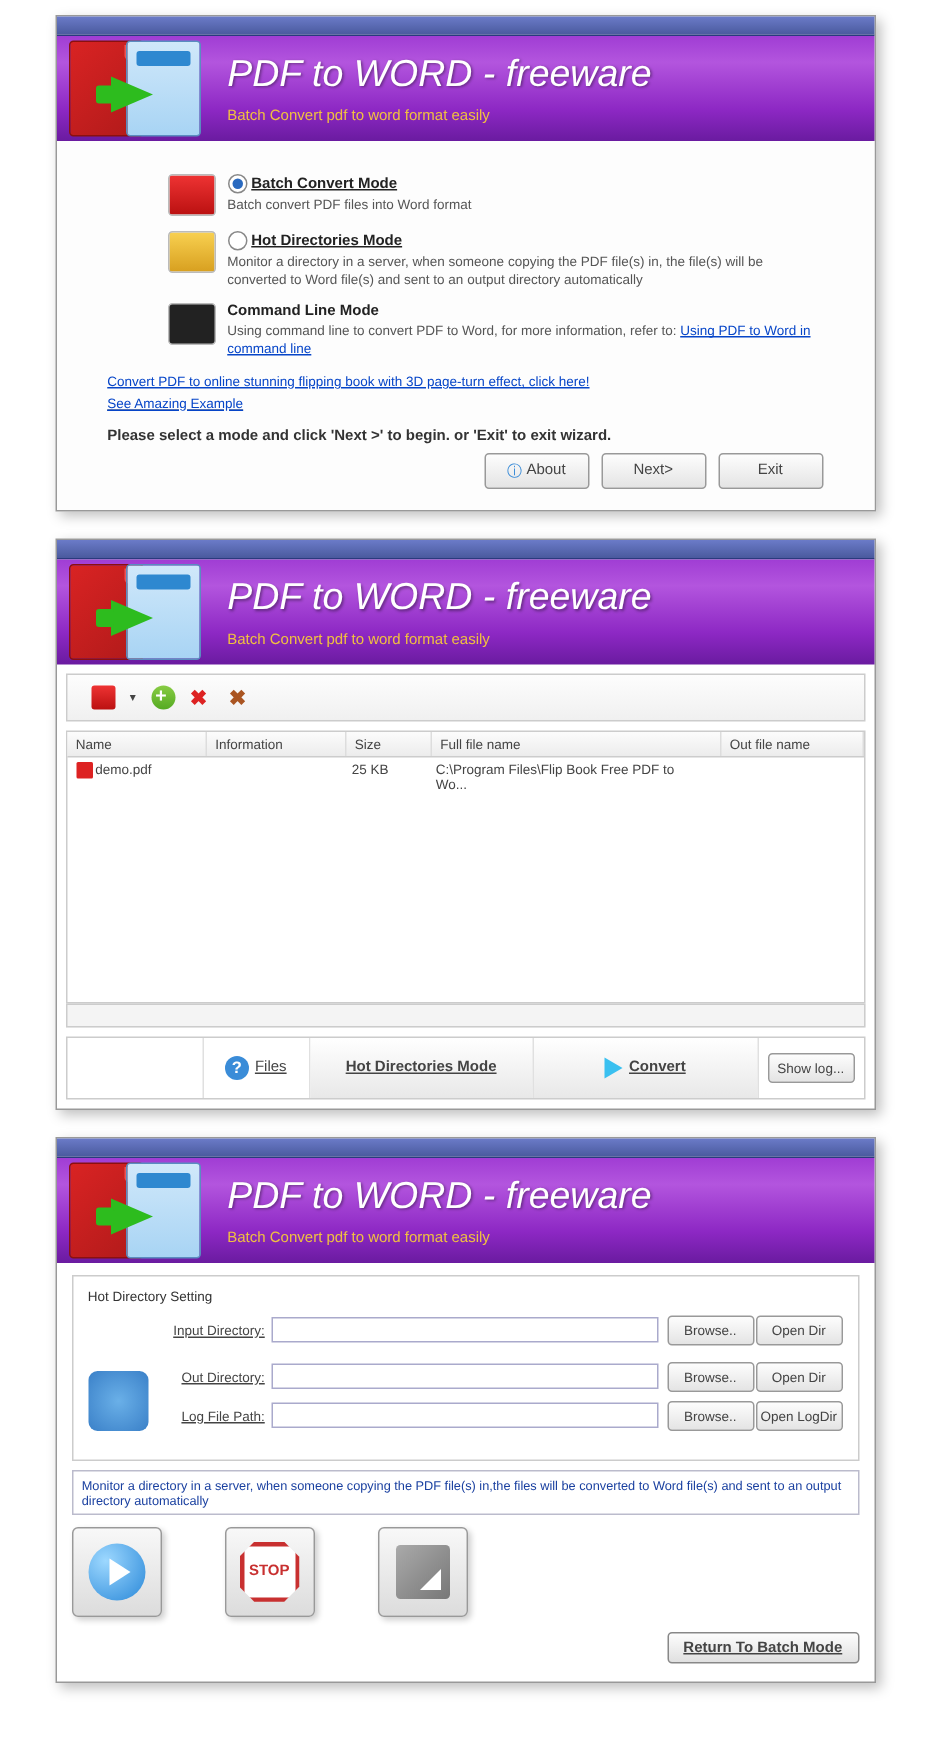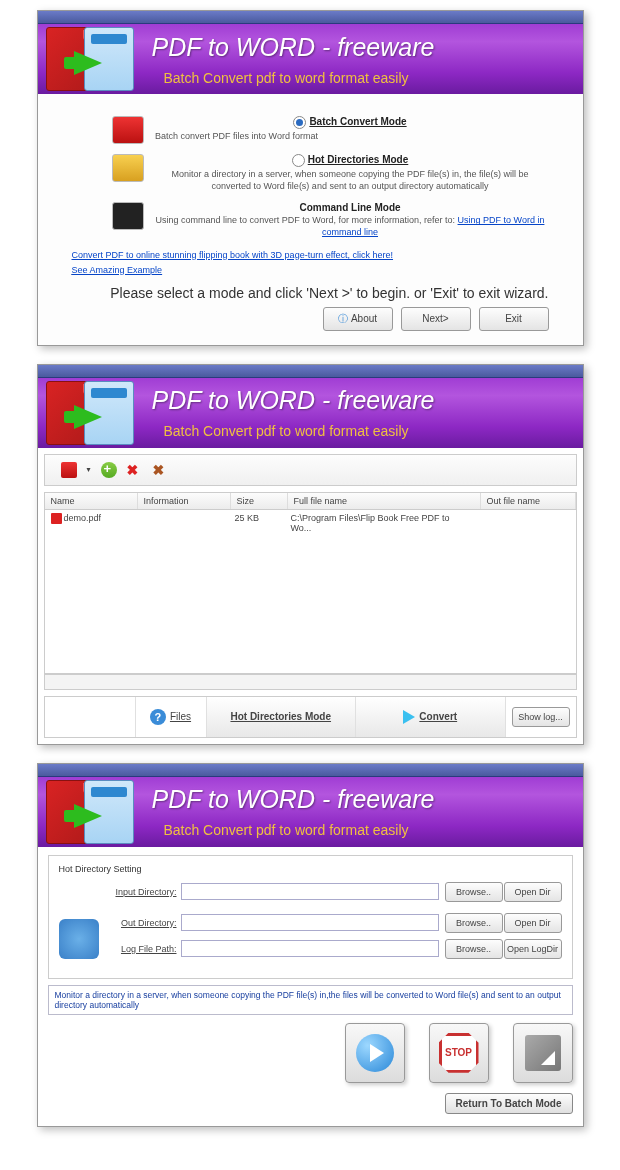--- a/index.html
+++ b/index.html
@@ -15,7 +15,7 @@
 .logo-arrow::before { content:""; position:absolute; left:-38px; top:-6px; width:12px; height:12px; background:#2dbc1e; border-radius:2px; }
 .header-txt { margin-left:18px; }
 .header-title { font-size:25px; color:#fff; font-style:italic; font-weight:normal; text-shadow:1px 1px 2px rgba(0,0,0,.4); }
-.header-sub { font-size:14px; color:#f0c040; margin-top:8px; text-align:center; padding-right:14px; }
+.header-sub { font-size:10px; color:#f0c040; margin-top:8px; text-align:left; padding-right:14px; }
 .body { padding:22px 34px 14px; background: #fdfdfd;}
 .mode { display:flex; margin-bottom:10px; }
 .mode-icon { width:30px; height:26px; margin-right:8px; background:#eee; border:1px solid #bbb; border-radius:3px; display:inline-block; position:relative; flex-shrink:0;}

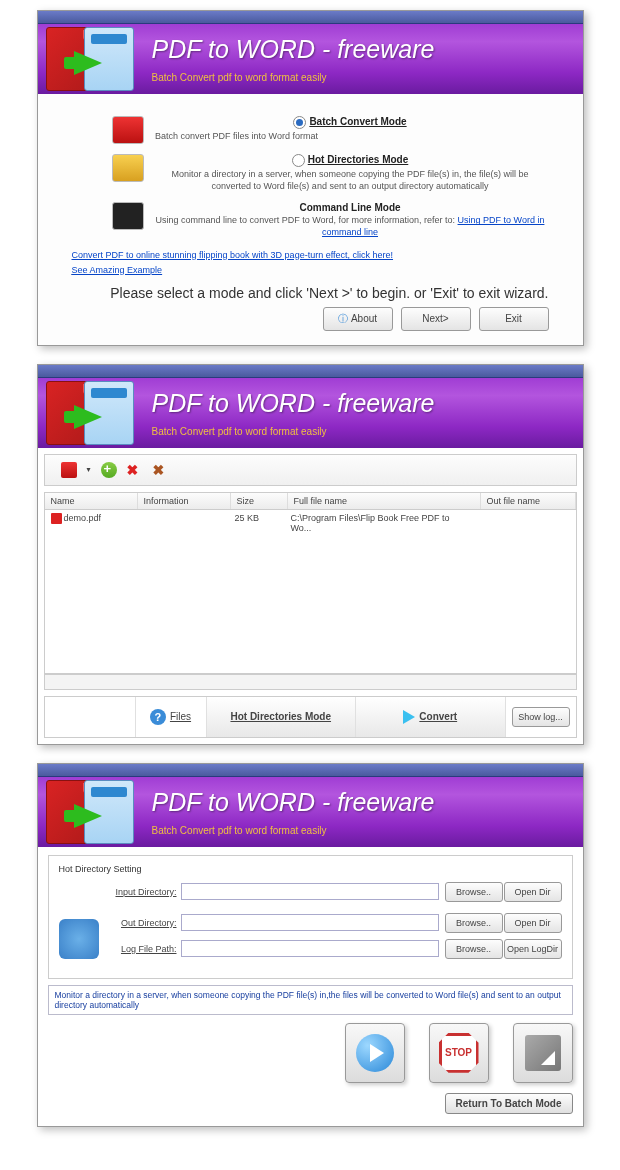--- a/index.html
+++ b/index.html
@@ -91,7 +91,7 @@
     </div>
   </div>
   <div class="body">
-    <div style="padding-left:40px;text-align:center;">
+    <div style="padding-left:40px;">
     <div class="mode">
       <span class="mode-icon pdf"></span>
       <div class="mode-txt">

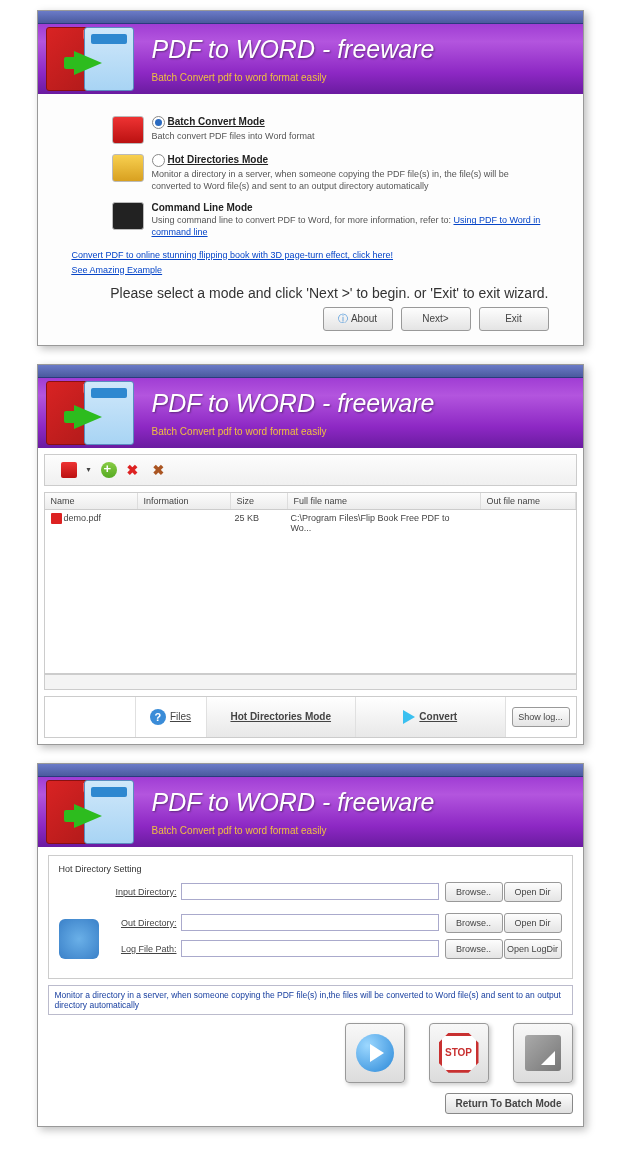--- a/index.html
+++ b/index.html
@@ -28,7 +28,7 @@
 .mode-radio.sel::after { content:""; position:absolute; left:2px; top:2px; width:7px; height:7px; border-radius:50%; background:#2a6ac0;}
 .mode-desc { font-size:9px; color:#555; margin-top:2px; max-width:430px; line-height:1.3;}
 .link { color:#0645c8; text-decoration:underline; font-size:9px; cursor:pointer;}
-.hint { font-size:14px; color:#333; text-align:right; margin-top:10px;}
+.hint { font-size:10px; color:#333; text-align:left; margin-top:10px;font-weight:bold;}
 .btnrow { display:flex; justify-content:flex-end; gap:8px; margin-top:6px;}
 .btn { width:68px; height:22px; background:linear-gradient(#fdfdfd,#e4e4e4); border:1px solid #999; border-radius:3px; font-size:10px; display:flex; align-items:center; justify-content:center; cursor:pointer;}
 .btn.sm { width:56px; height:18px; font-size:9px;}

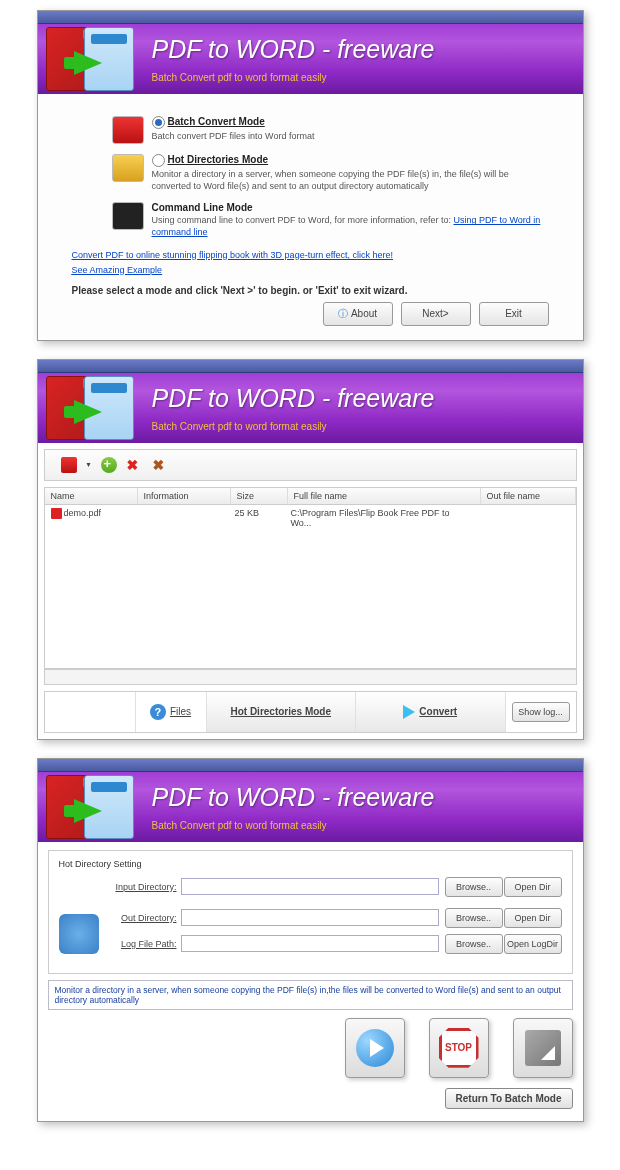--- a/index.html
+++ b/index.html
@@ -62,7 +62,7 @@
 .fld-inp { flex:1; height:15px; border:1px solid #aac; background:#fff;}
 .fld-btns { display:flex; gap:1px; margin-left:6px;}
 .note { border:1px solid #bbc; padding:4px 6px; font-size:8.5px; color:#1a40a0; margin-top:6px;}
-.bigbtns { display:flex; justify-content:flex-end; gap:24px; margin-top:8px;}
+.bigbtns { display:flex; justify-content:flex-start; gap:42px; margin-top:8px;}
 .bigbtn { width:58px; height:58px; border:1px solid #999; border-radius:4px; background:linear-gradient(#f8f8f8,#dcdcdc); display:flex; align-items:center; justify-content:center; box-shadow:2px 2px 4px rgba(0,0,0,.2);}
 .bb-play { width:38px; height:38px; border-radius:50%; background:radial-gradient(circle at 30% 30%,#9dd8ff,#2a88d8); display:flex; align-items:center; justify-content:center;}
 .bb-play::after{content:"";border-left:14px solid #fff;border-top:9px solid transparent;border-bottom:9px solid transparent;margin-left:4px;}

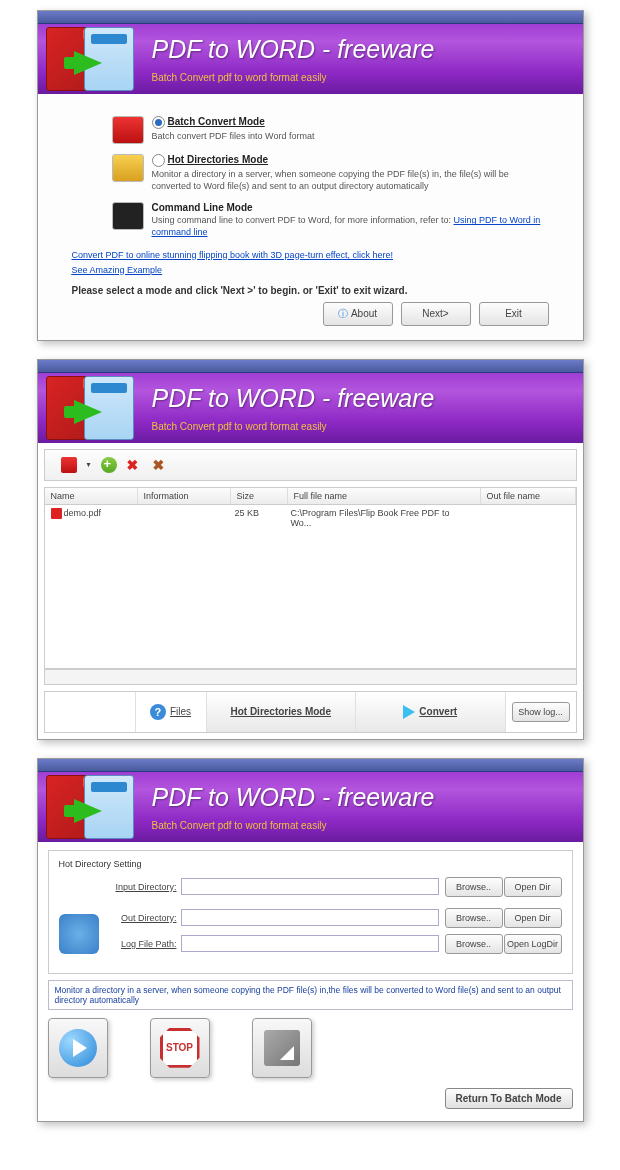--- a/index.html
+++ b/index.html
@@ -70,7 +70,7 @@
 .bb-min { width:36px; height:36px; background:linear-gradient(135deg,#aaa,#777); border-radius:3px; position:relative;}
 .bb-min::after{content:"";position:absolute;right:6px;bottom:6px;border-right:14px solid #fff;border-top:14px solid transparent;}
 .ret { text-align:right; margin-top:10px;}
-.ret-btn { display:inline-block; padding:4px 10px; background:linear-gradient(#fdfdfd,#e0e0e0); border:1px solid #888; border-radius:3px; font-size:10px; font-weight:bold;}
+.ret-btn { display:inline-block; padding:4px 10px; background:linear-gradient(#fdfdfd,#e0e0e0); border:1px solid #888; border-radius:3px; font-size:10px; font-weight:bold;text-decoration:underline;}
 </style>
 </head>
 <body>

